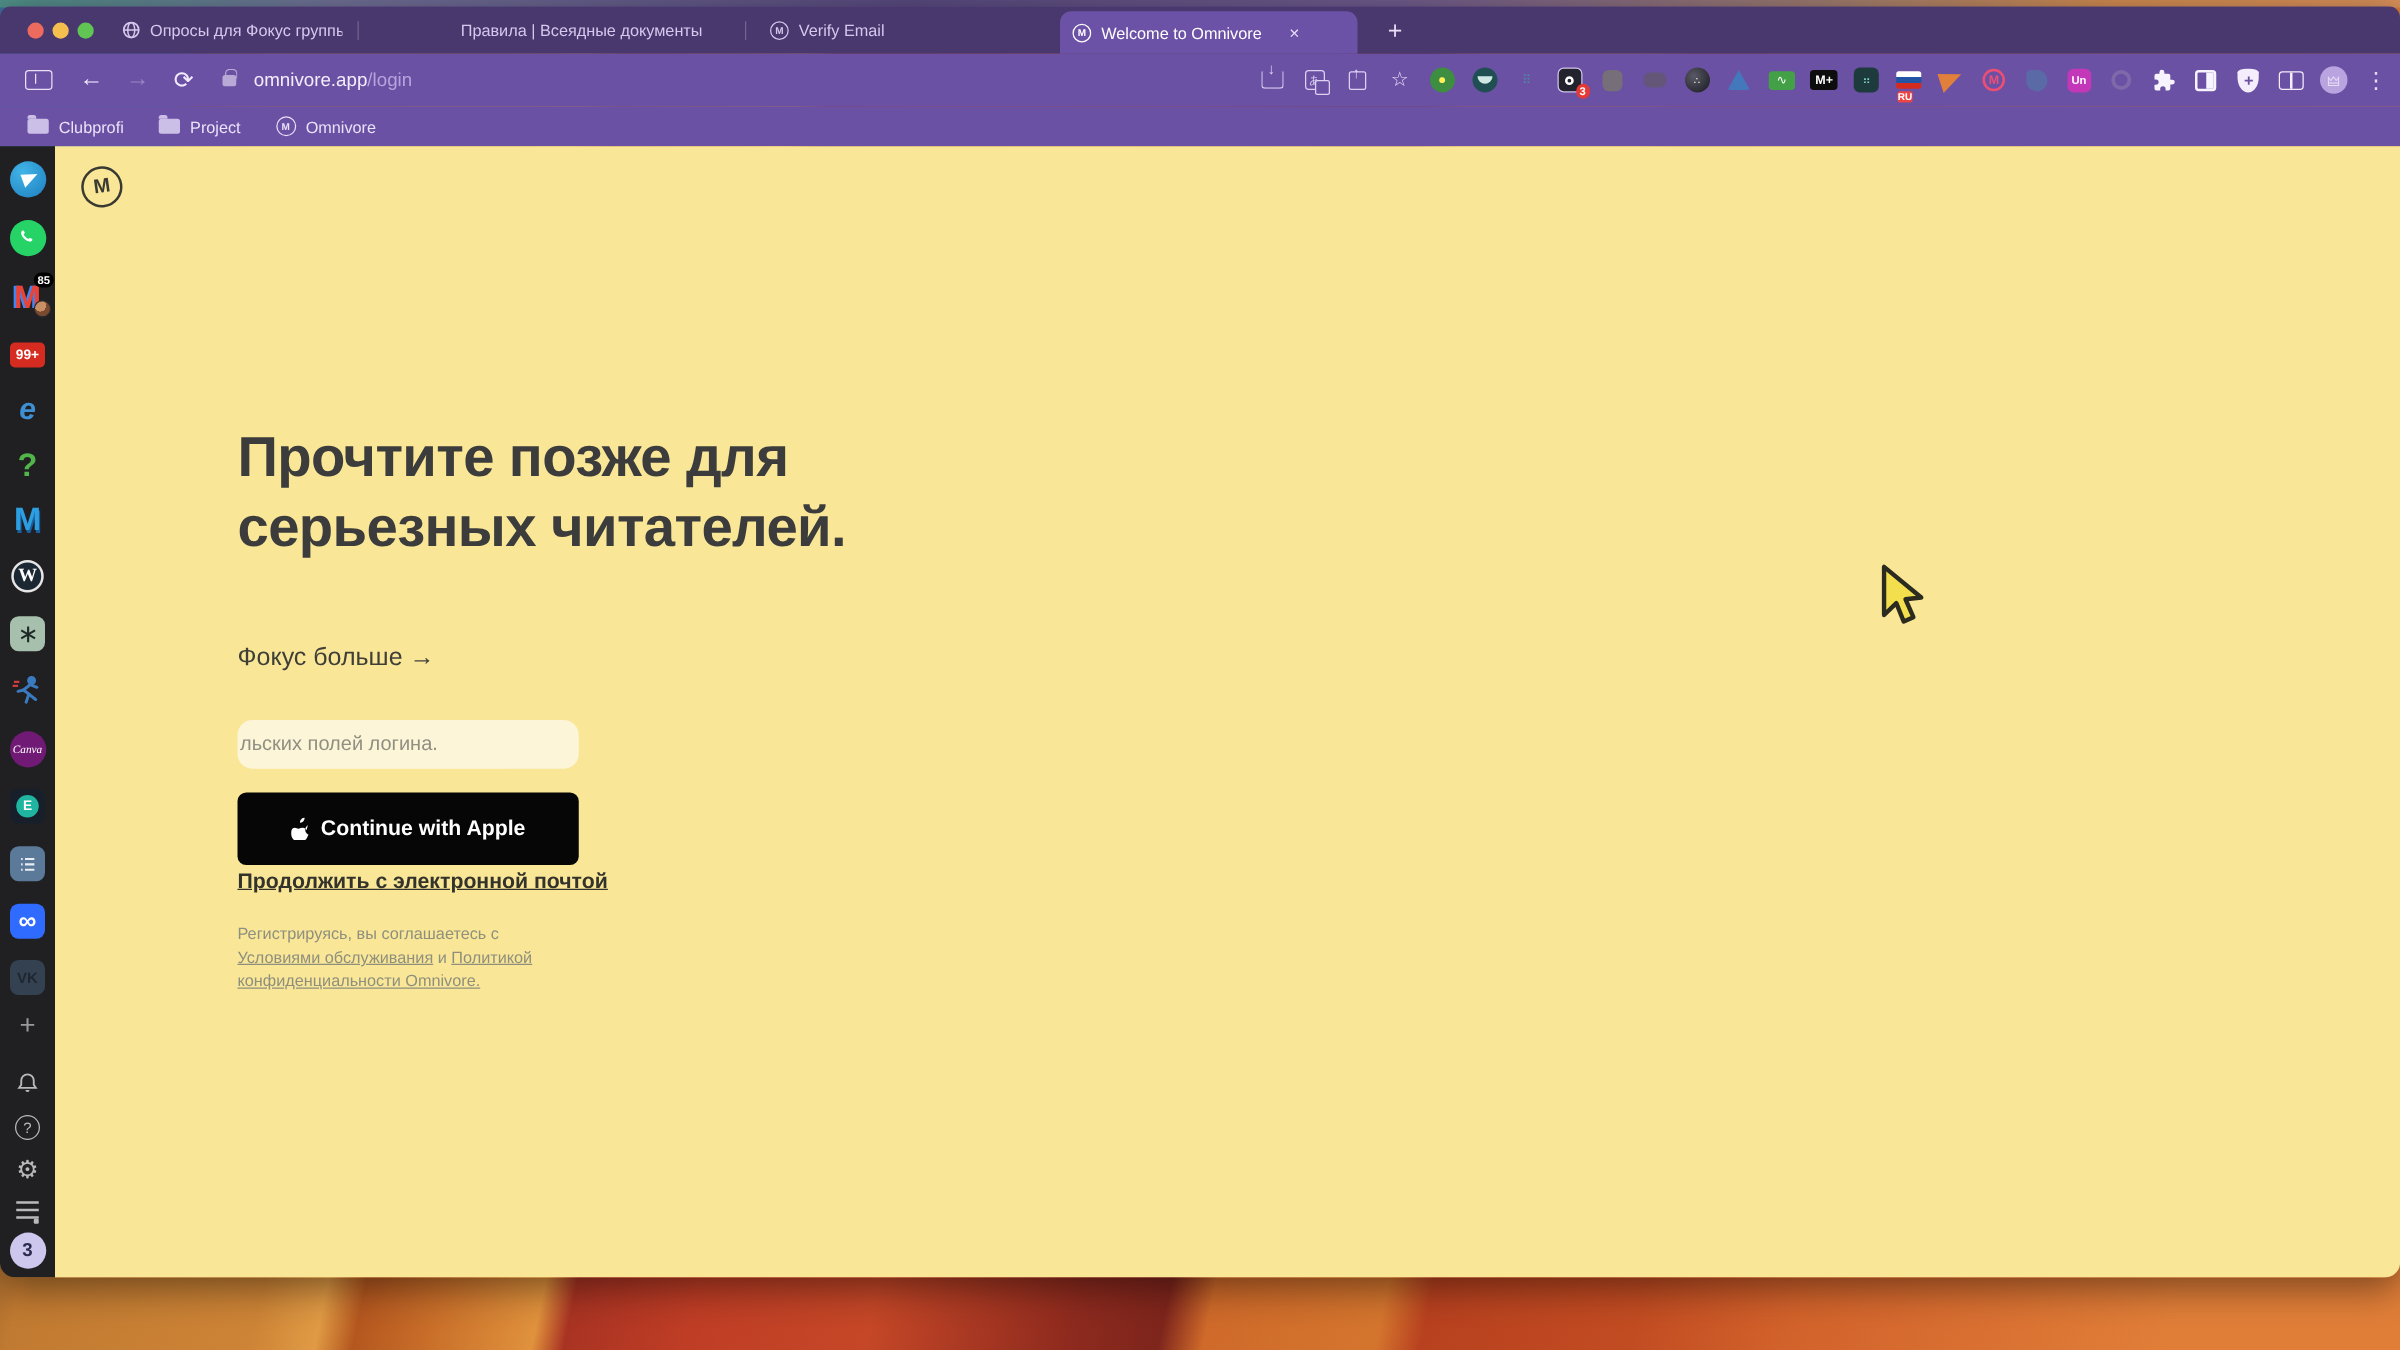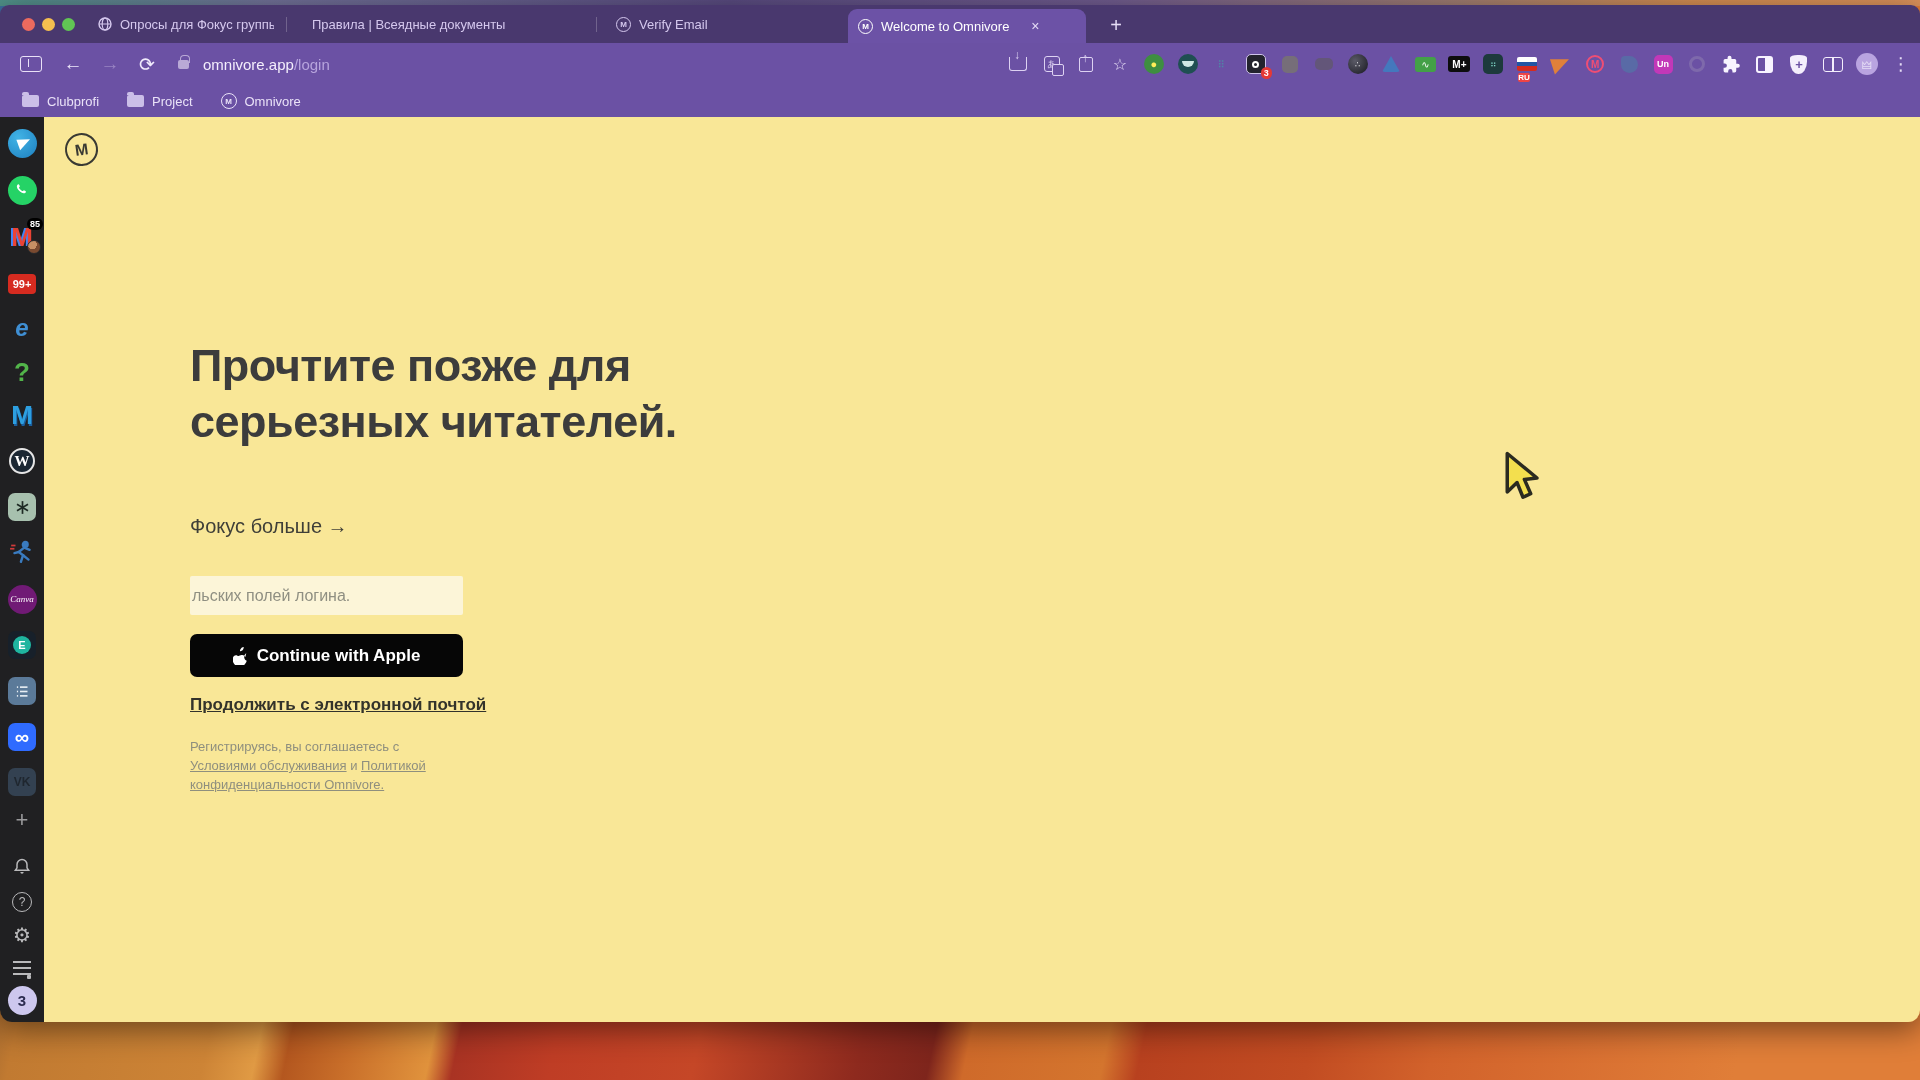--- a/index.html
+++ b/index.html
@@ -140,7 +140,7 @@
       </div>
       <div class="tab-sep" style="left:286px"></div>
 
-      <div class="tab" style="left:302px;width:296px;justify-content:flex-start;">
+      <div class="tab" style="left:276px;width:296px;justify-content:flex-end;">
         <span class="ttl">Правила | Всеядные документы</span>
       </div>
       <div class="tab-sep" style="left:596px"></div>

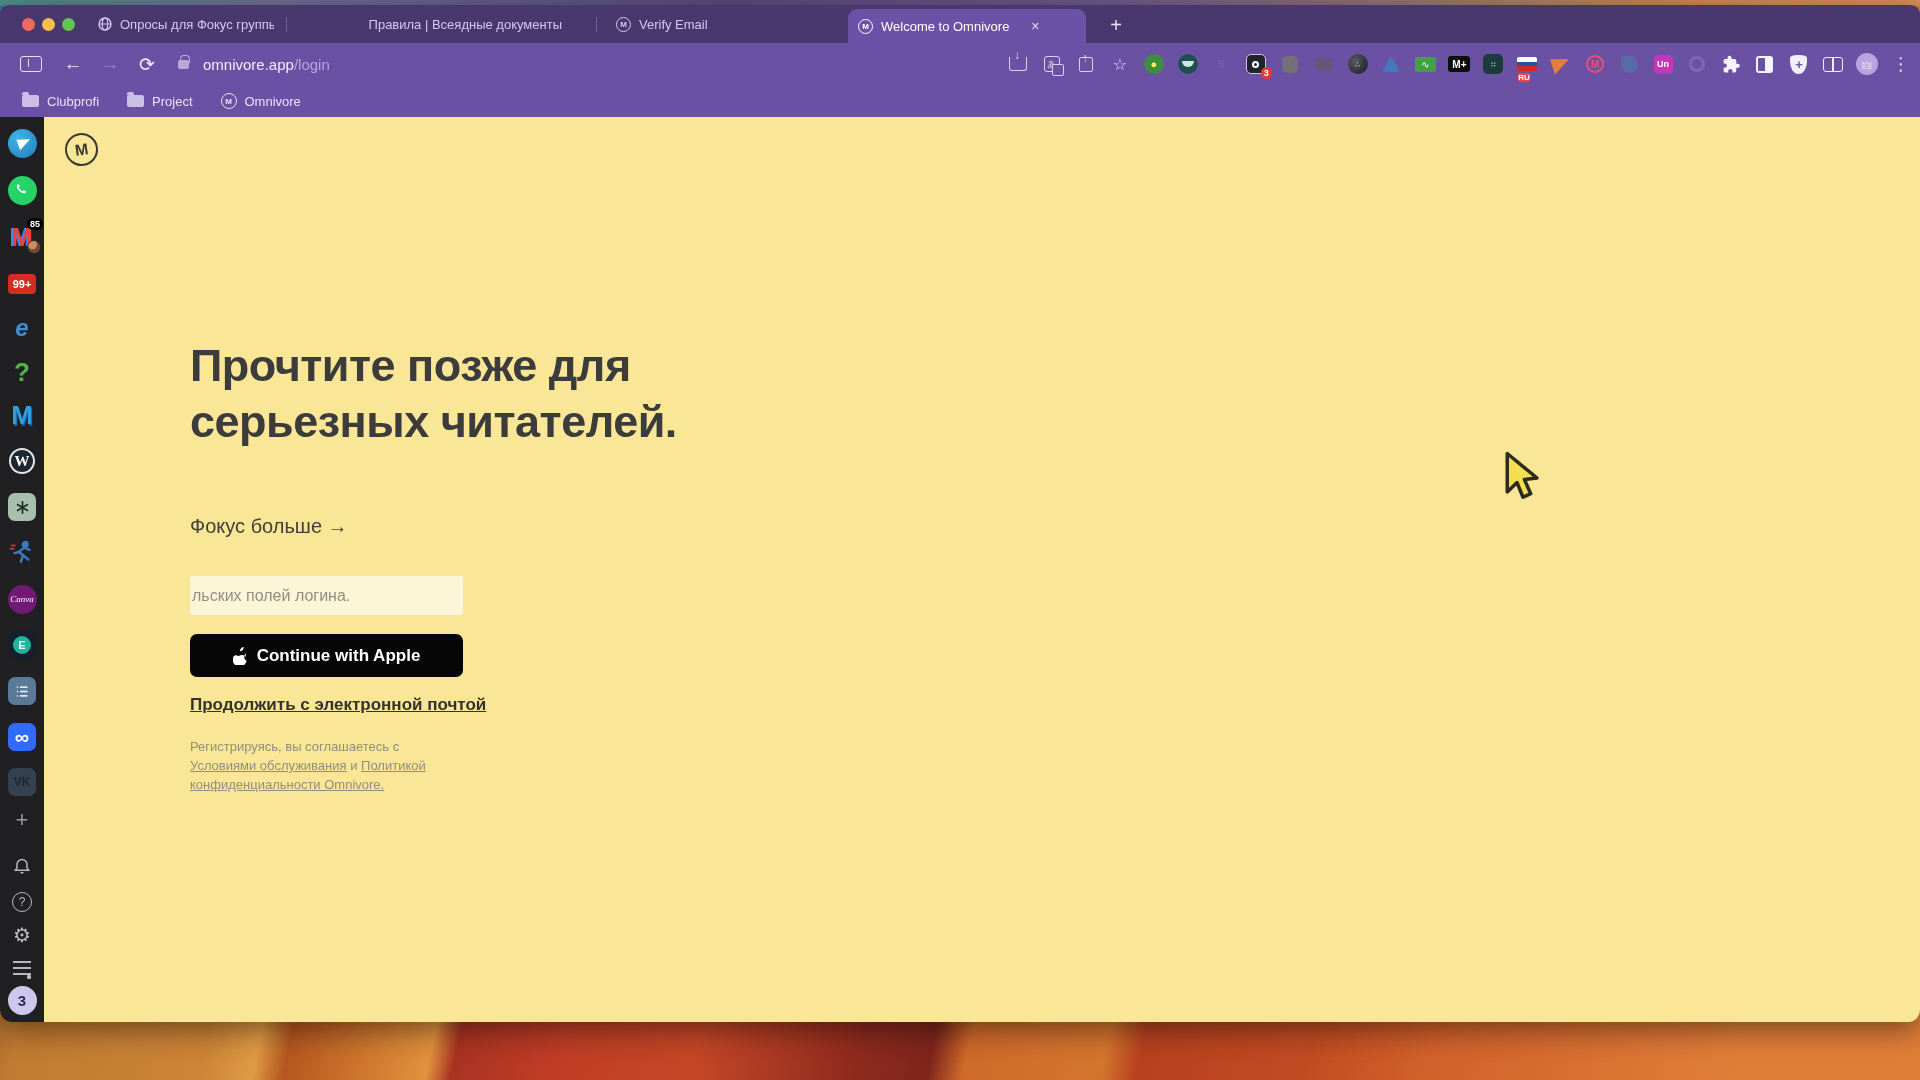--- a/index.html
+++ b/index.html
@@ -106,7 +106,7 @@
   .learn { position:absolute; left:146px; top:398px; font-size:20px; color:#3f3f38; }
   .login-frag { position:absolute; left:146px; top:459px; width:273px; height:39px; background:#fcf5d8;
     font-size:16px; color:#8f8f82; display:flex; align-items:center; white-space:nowrap; overflow:hidden;
-    padding-left:2px; border-radius:2px; }
+    padding-left:2px; border-radius:12px; }
   .apple-btn { position:absolute; left:146px; top:517px; width:273px; height:43px; background:#060606;
     border:none; border-radius:7px; color:#fff; font-size:17px; font-weight:600;
     display:flex; align-items:center; justify-content:center; gap:9px; font-family:"Liberation Sans",sans-serif; }

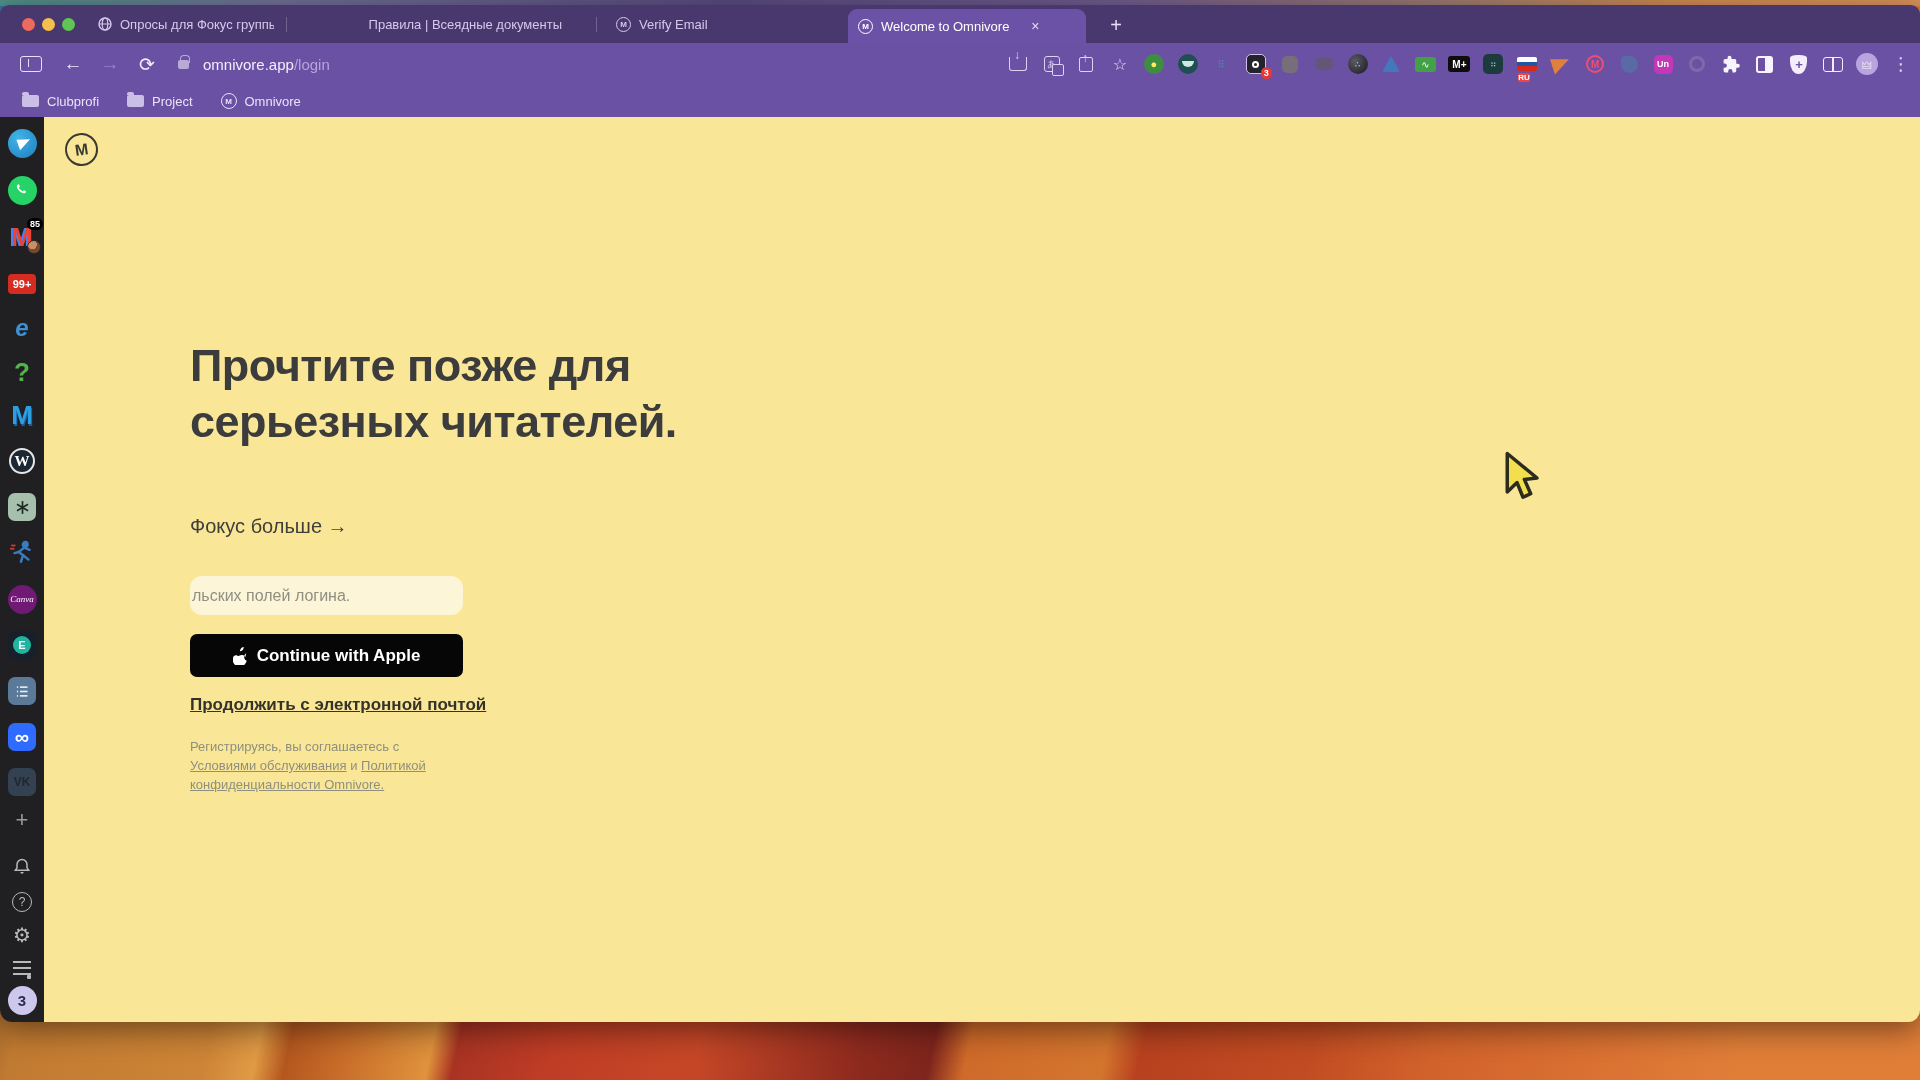--- a/index.html
+++ b/index.html
@@ -107,7 +107,7 @@
   .login-frag { position:absolute; left:146px; top:459px; width:273px; height:39px; background:#fcf5d8;
     font-size:16px; color:#8f8f82; display:flex; align-items:center; white-space:nowrap; overflow:hidden;
     padding-left:2px; border-radius:12px; }
-  .apple-btn { position:absolute; left:146px; top:517px; width:273px; height:43px; background:#060606;
+  .apple-btn { position:absolute; left:146px; top:517px; width:273px; height:58px; background:#060606;
     border:none; border-radius:7px; color:#fff; font-size:17px; font-weight:600;
     display:flex; align-items:center; justify-content:center; gap:9px; font-family:"Liberation Sans",sans-serif; }
   .email-link { position:absolute; left:146px; top:578px; font-size:17px; font-weight:600; color:#33332b;

